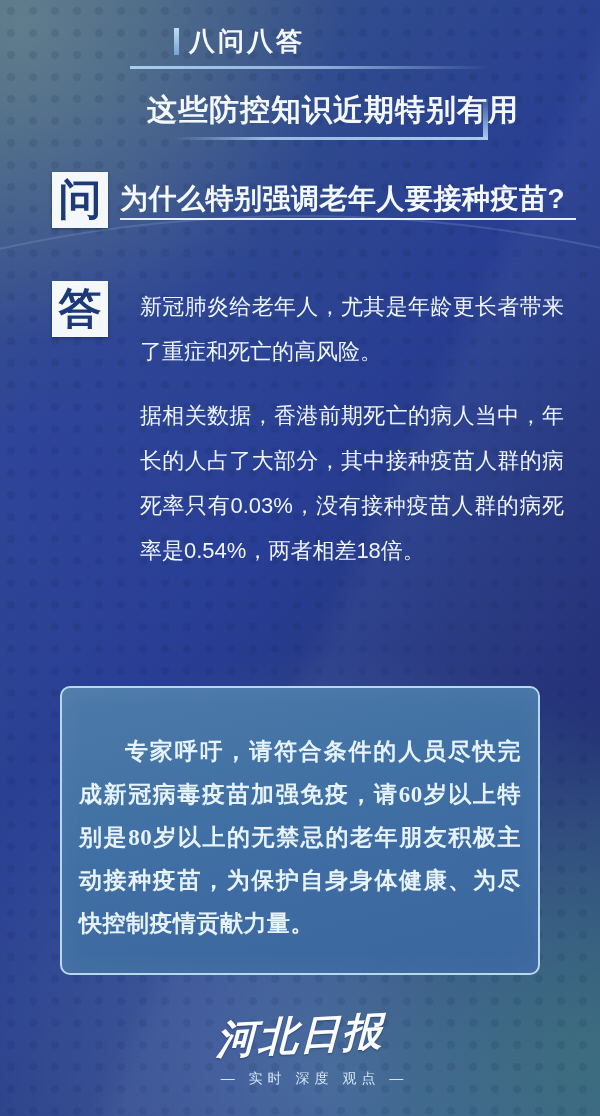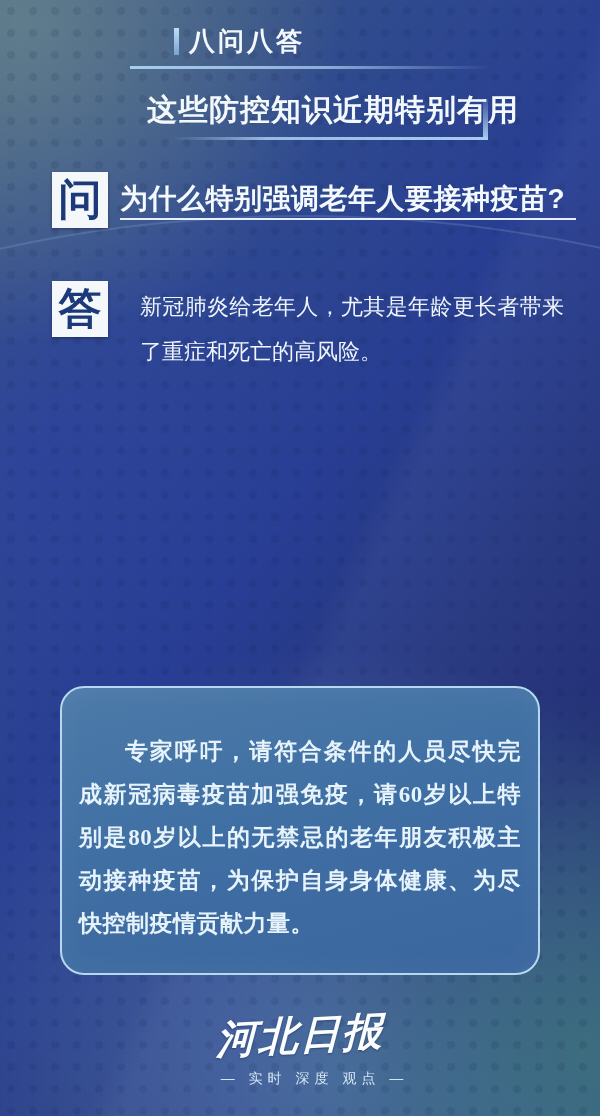--- a/index.html
+++ b/index.html
@@ -116,6 +116,7 @@
   <div class="label-box a-box">答</div>
   <div class="a-text">
     <div class="a-para1">新冠肺炎给老年人，尤其是年龄更长者带来了重症和死亡的高风险。</div>
+    <div class="a-para2">据相关数据，香港前期死亡的病人当中，年长的人占了大部分，其中接种疫苗人群的病死率只有0.03%，没有接种疫苗人群的病死率是0.54%，两者相差18倍。</div>
   </div>
 
   <div class="callout">

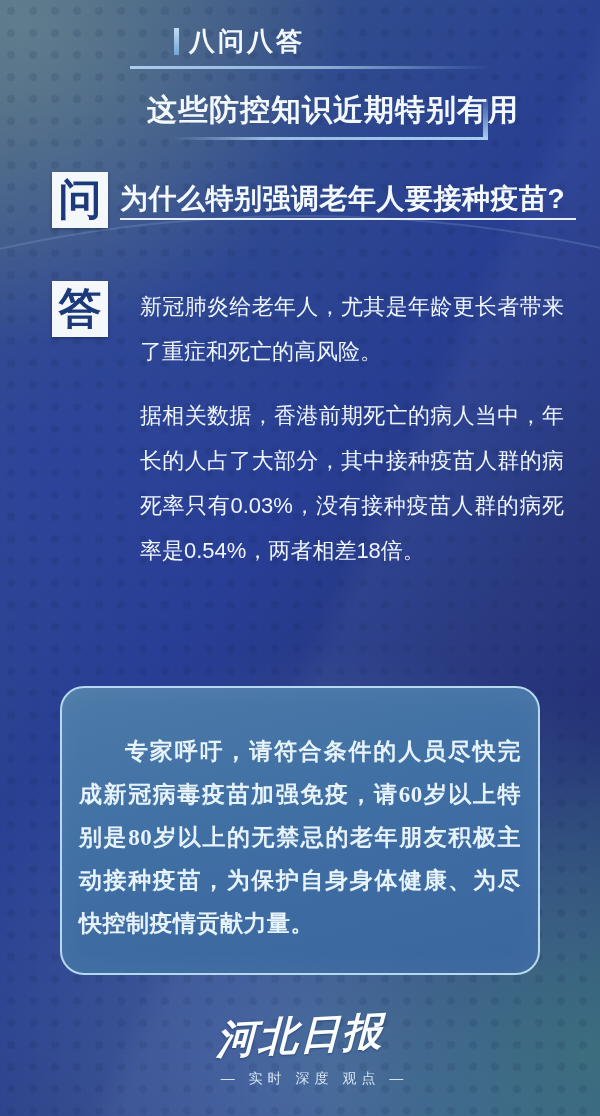--- a/index.html
+++ b/index.html
@@ -68,7 +68,7 @@
   
   .callout{
     position:absolute;left:60px;top:686px;width:480px;height:289px;
-    box-sizing:border-box;border:2px solid #b7d9ef;border-radius:24px;
+    box-sizing:border-box;border:2px solid #b7d9ef;border-radius:10px;
     background:linear-gradient(165deg,#4c7aa8 0%,#406fa4 45%,#3a669e 100%);
     padding:42px 17px 0 17px;
     box-shadow:inset 0 0 30px rgba(255,255,255,.06);

